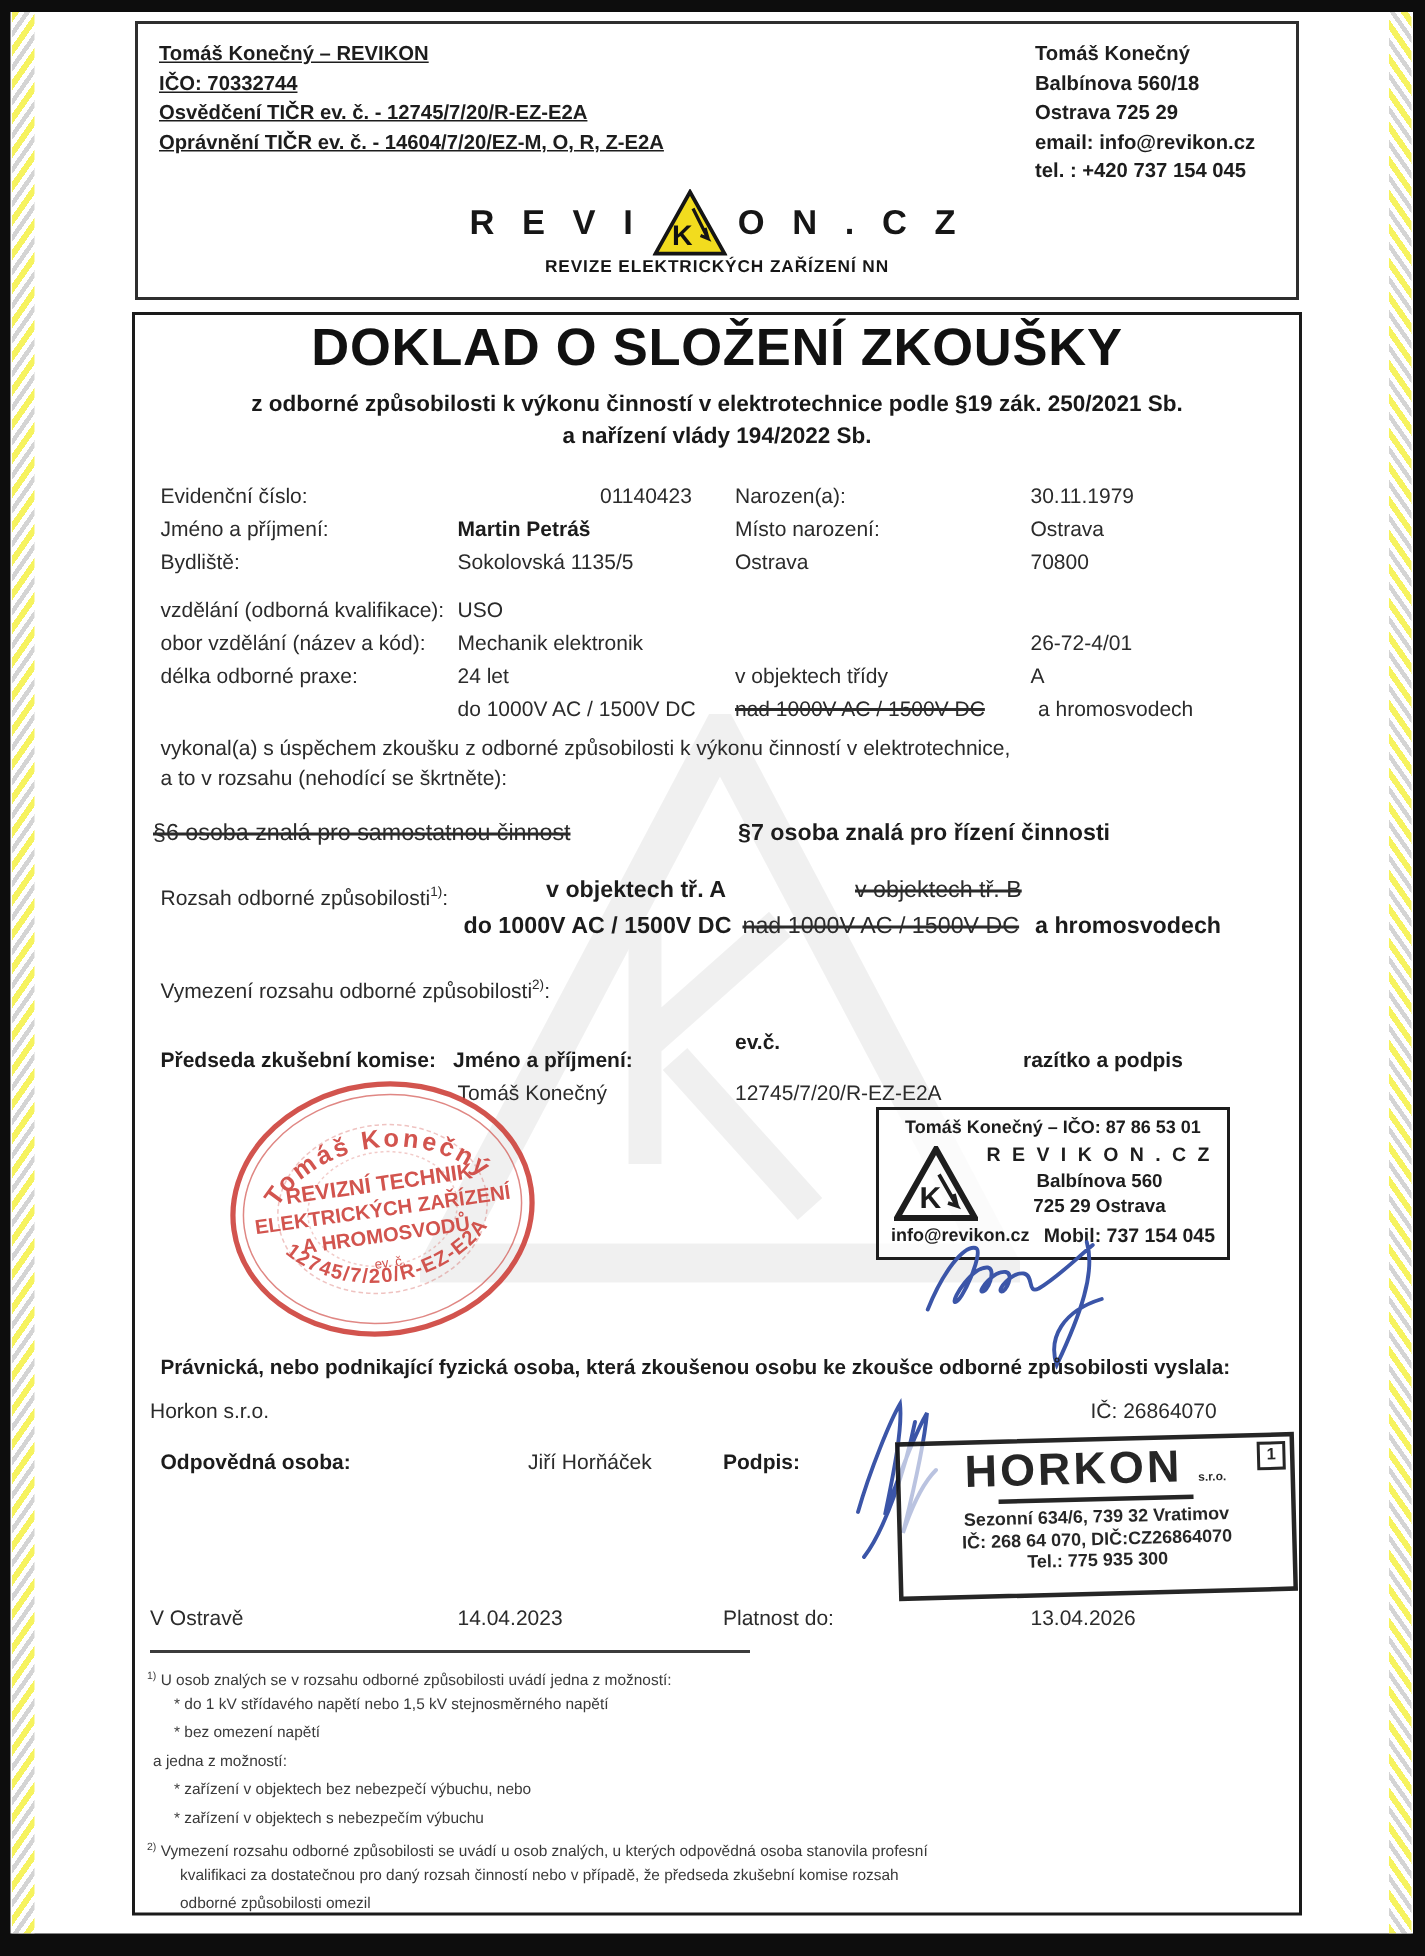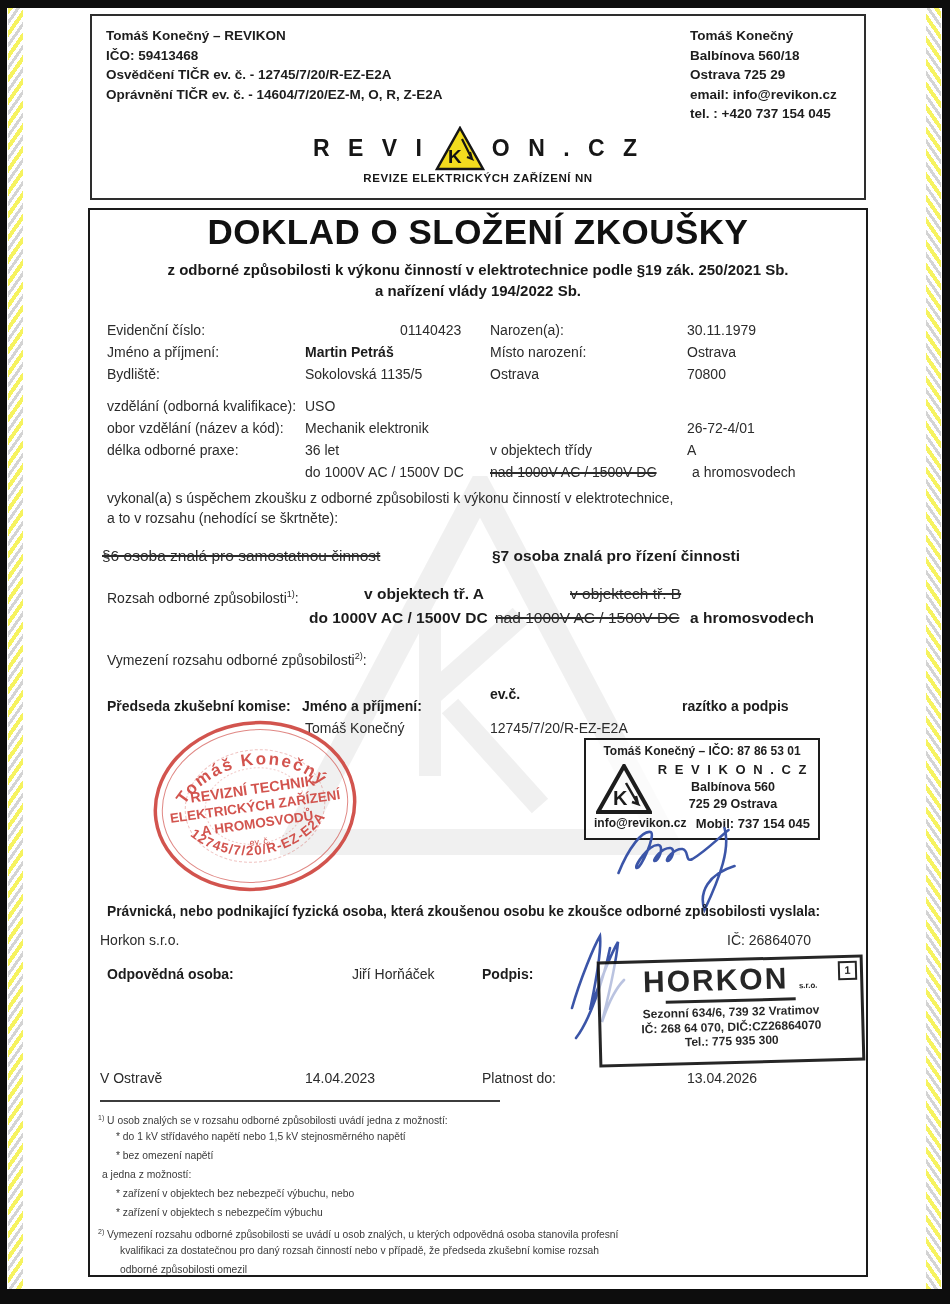--- a/index.html
+++ b/index.html
@@ -12,7 +12,7 @@
   .braid-right{right:1px;background:repeating-linear-gradient(55deg,#f6f35f 0 4px,#ffffff 4px 7px,#d4d4d4 7px 10px,#ffffff 10px 13px);}
   .lhbox{position:absolute;left:83px;top:6px;width:772px;height:182px;border:2px solid #2e2e2e;background:#fff;}
   .lhcol{position:absolute;top:10px;font-size:13.5px;font-weight:bold;line-height:19.5px;color:#1d1d1d;white-space:nowrap;}
-  .lh-left{left:14px;}
+  .lh-left{left:14px;text-decoration:underline;}
   .lh-right{left:598px;}
   .logo-wrap{position:absolute;left:0;right:0;top:110px;text-align:center;}
   .logo-row{display:inline-flex;align-items:center;justify-content:center;gap:7px;text-align:right;}

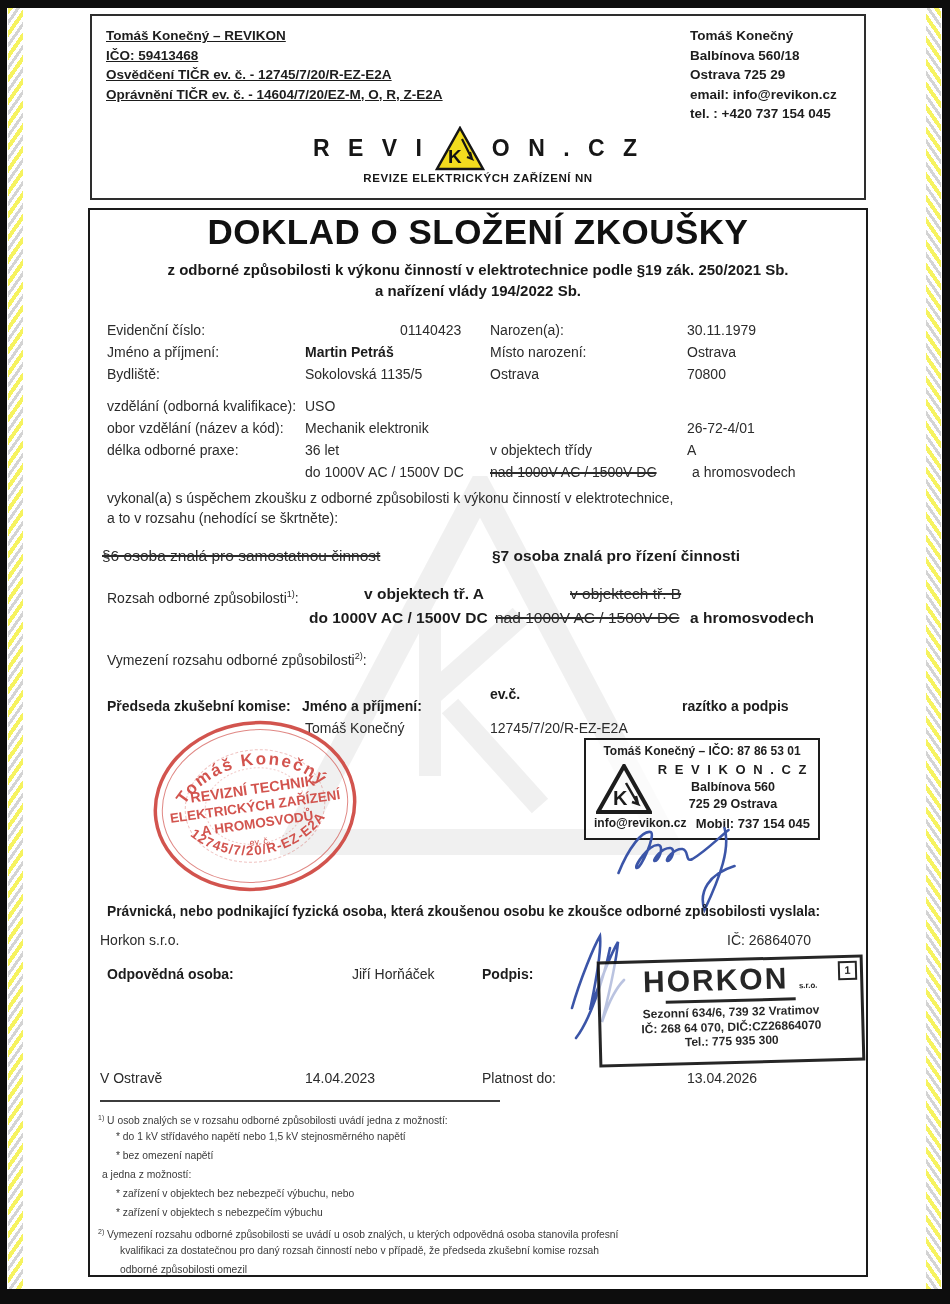--- a/index.html
+++ b/index.html
@@ -53,7 +53,7 @@
   <div class="lhbox">
     <div class="lhcol lh-left">
       <div>Tomáš Konečný – REVIKON</div>
-      <div>IČO: 59413468</div>
+      <div>IČO: 70332744</div>
       <div>Osvědčení TIČR ev. č. - 12745/7/20/R-EZ-E2A</div>
       <div>Oprávnění TIČR ev. č. - 14604/7/20/EZ-M, O, R, Z-E2A</div>
     </div>

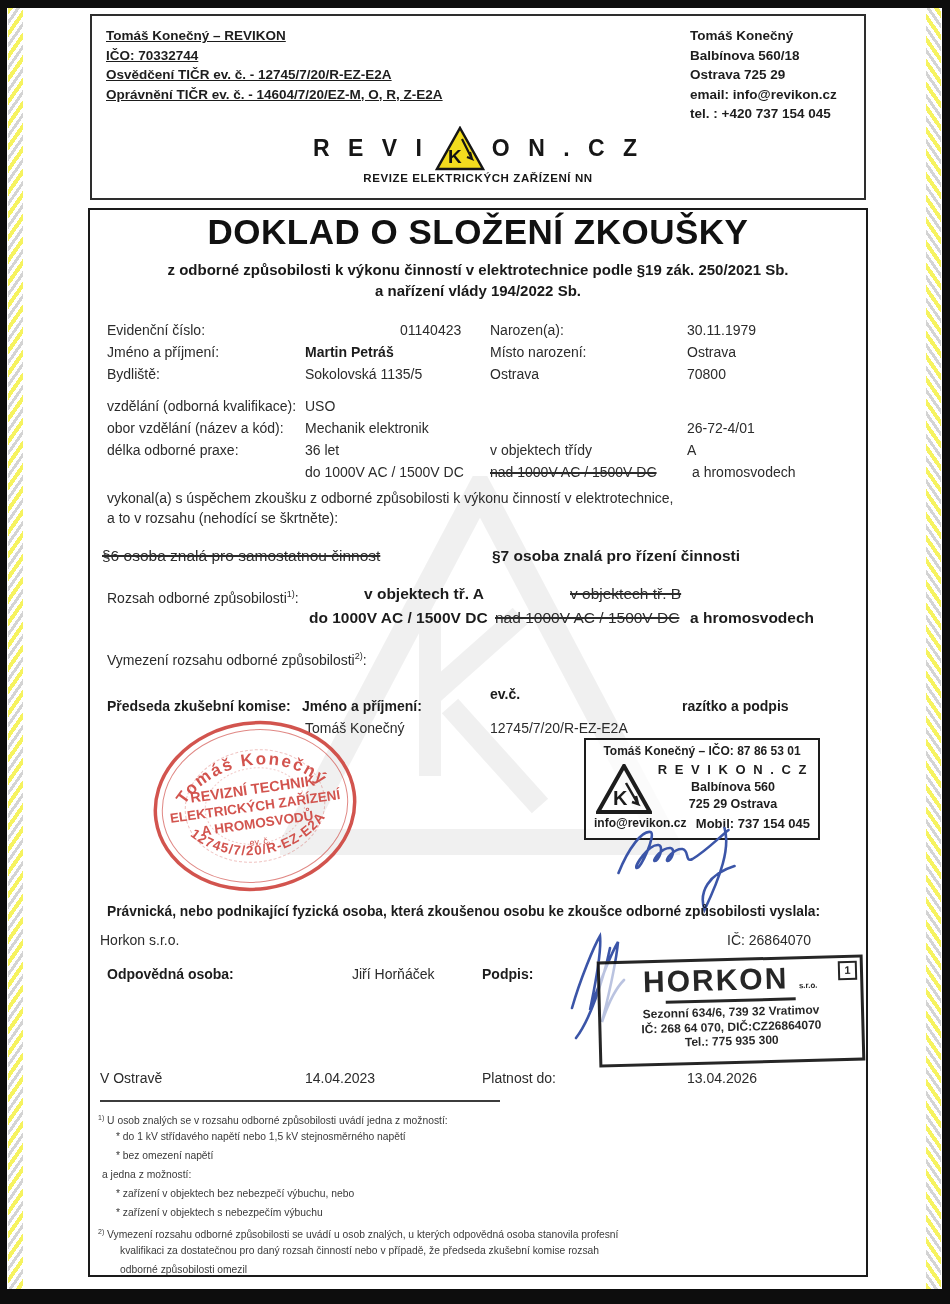--- a/index.html
+++ b/index.html
@@ -112,7 +112,7 @@
     <span class="t" style="left:597px;top:210px">26-72-4/01</span>
 
     <span class="t" style="left:17px;top:232px">délka odborné praxe:</span>
-    <span class="t" style="left:215px;top:232px">36 let</span>
+    <span class="t" style="left:215px;top:232px">24 let</span>
     <span class="t" style="left:400px;top:232px">v objektech třídy</span>
     <span class="t" style="left:597px;top:232px">A</span>
 

